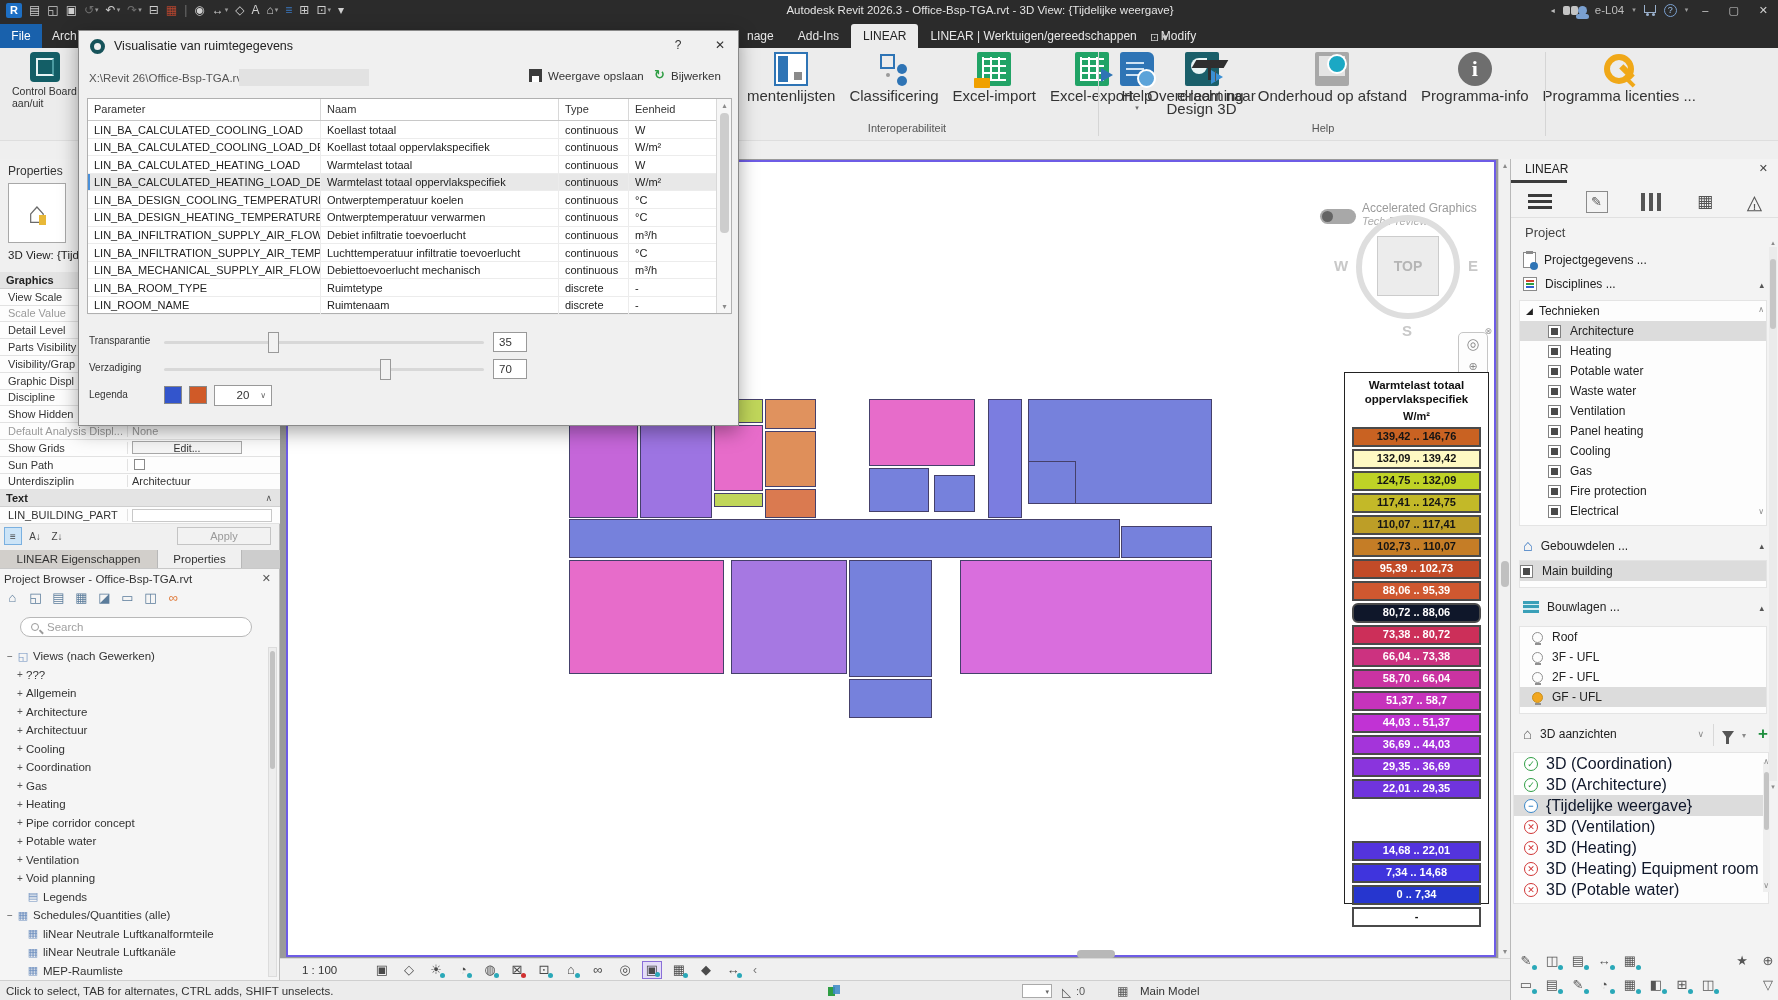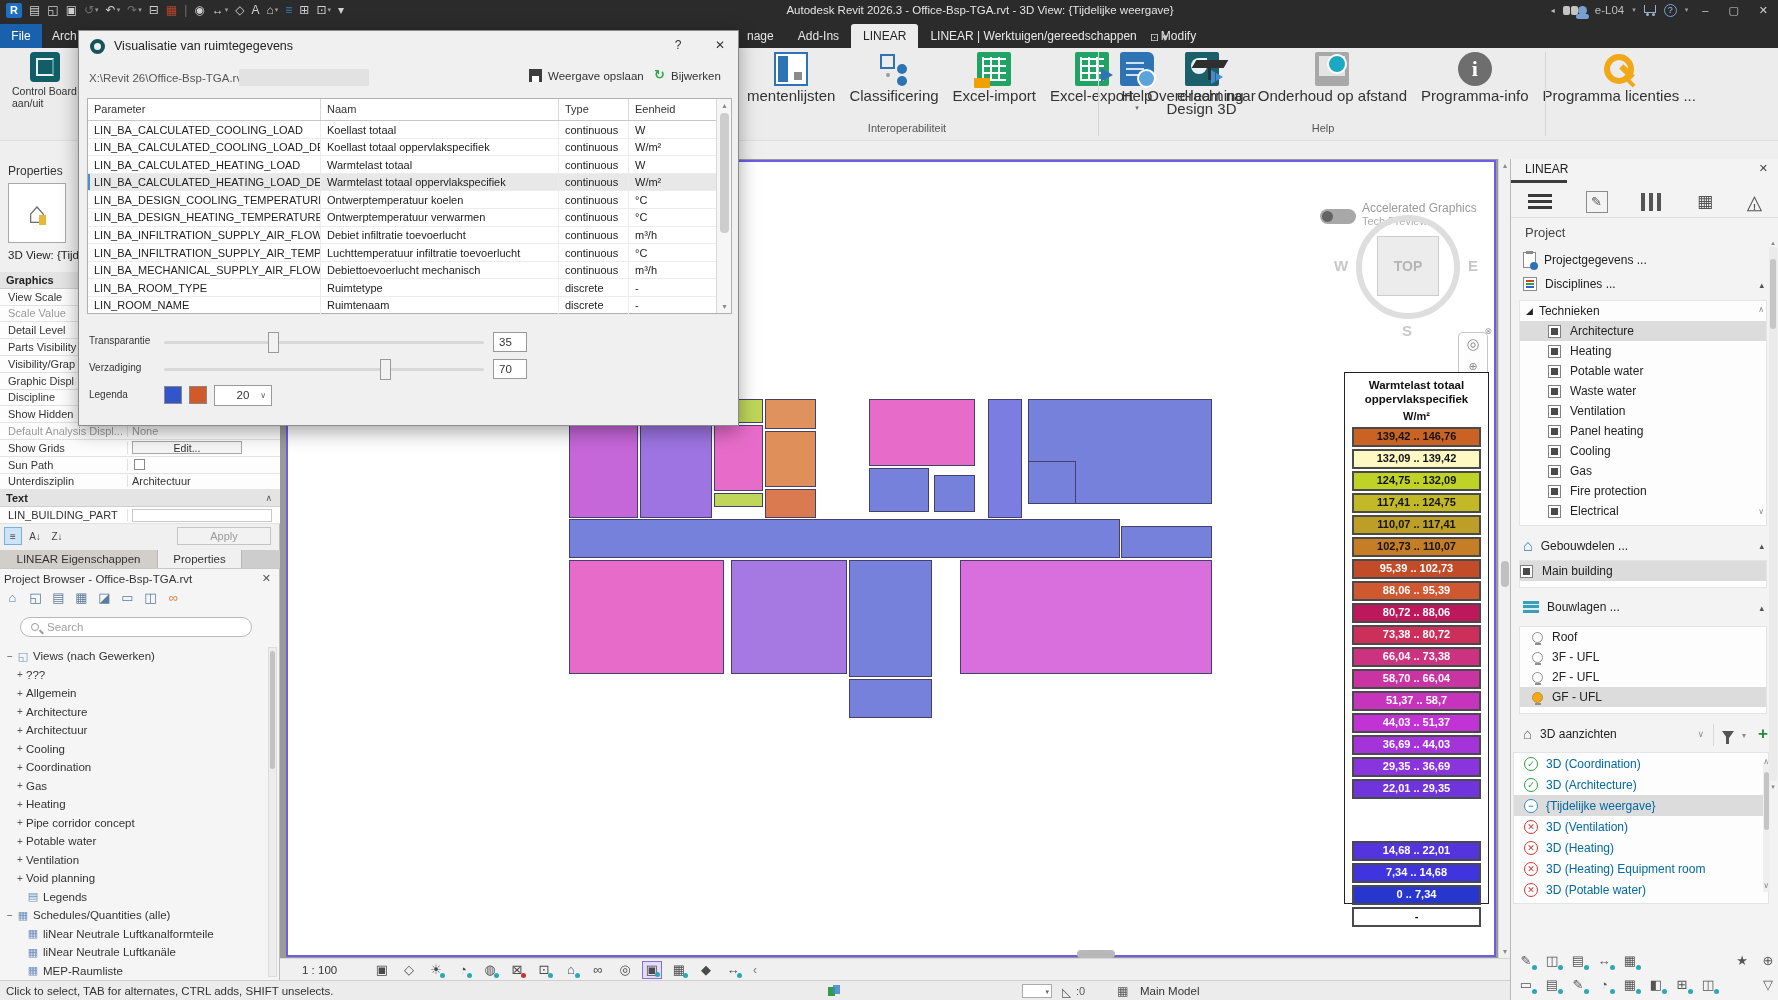--- a/index.html
+++ b/index.html
@@ -122,7 +122,7 @@
 .accel-toggle{position:absolute;left:1032px;top:47px;width:36px;height:15px;border-radius:8px;background:#a8a8a8}
 .accel-toggle::after{content:"";position:absolute;left:2px;top:2px;width:11px;height:11px;border-radius:50%;background:#646464}
 .accel-l1{position:absolute;left:1074px;top:39px;font-size:12px;color:#9a9a9a}
-.accel-l2{position:absolute;left:1074px;top:53px;font-size:11px;color:#ababab}
+.accel-l2{position:absolute;left:1074px;top:53px;font-size:11px;font-style:italic;color:#ababab}
 .vc-ring{position:absolute;left:1068px;top:53px;width:104px;height:104px;border:6px solid #dedede;border-radius:50%}
 .vc-top{position:absolute;left:1089px;top:74px;width:62px;height:60px;background:#ececec;border:1px solid #cccccc;display:flex;align-items:center;justify-content:center;font-weight:bold;font-size:14px;color:#b5b5b5}
 .vc-letter{position:absolute;font-weight:bold;font-size:15px;color:#c8c8c8}

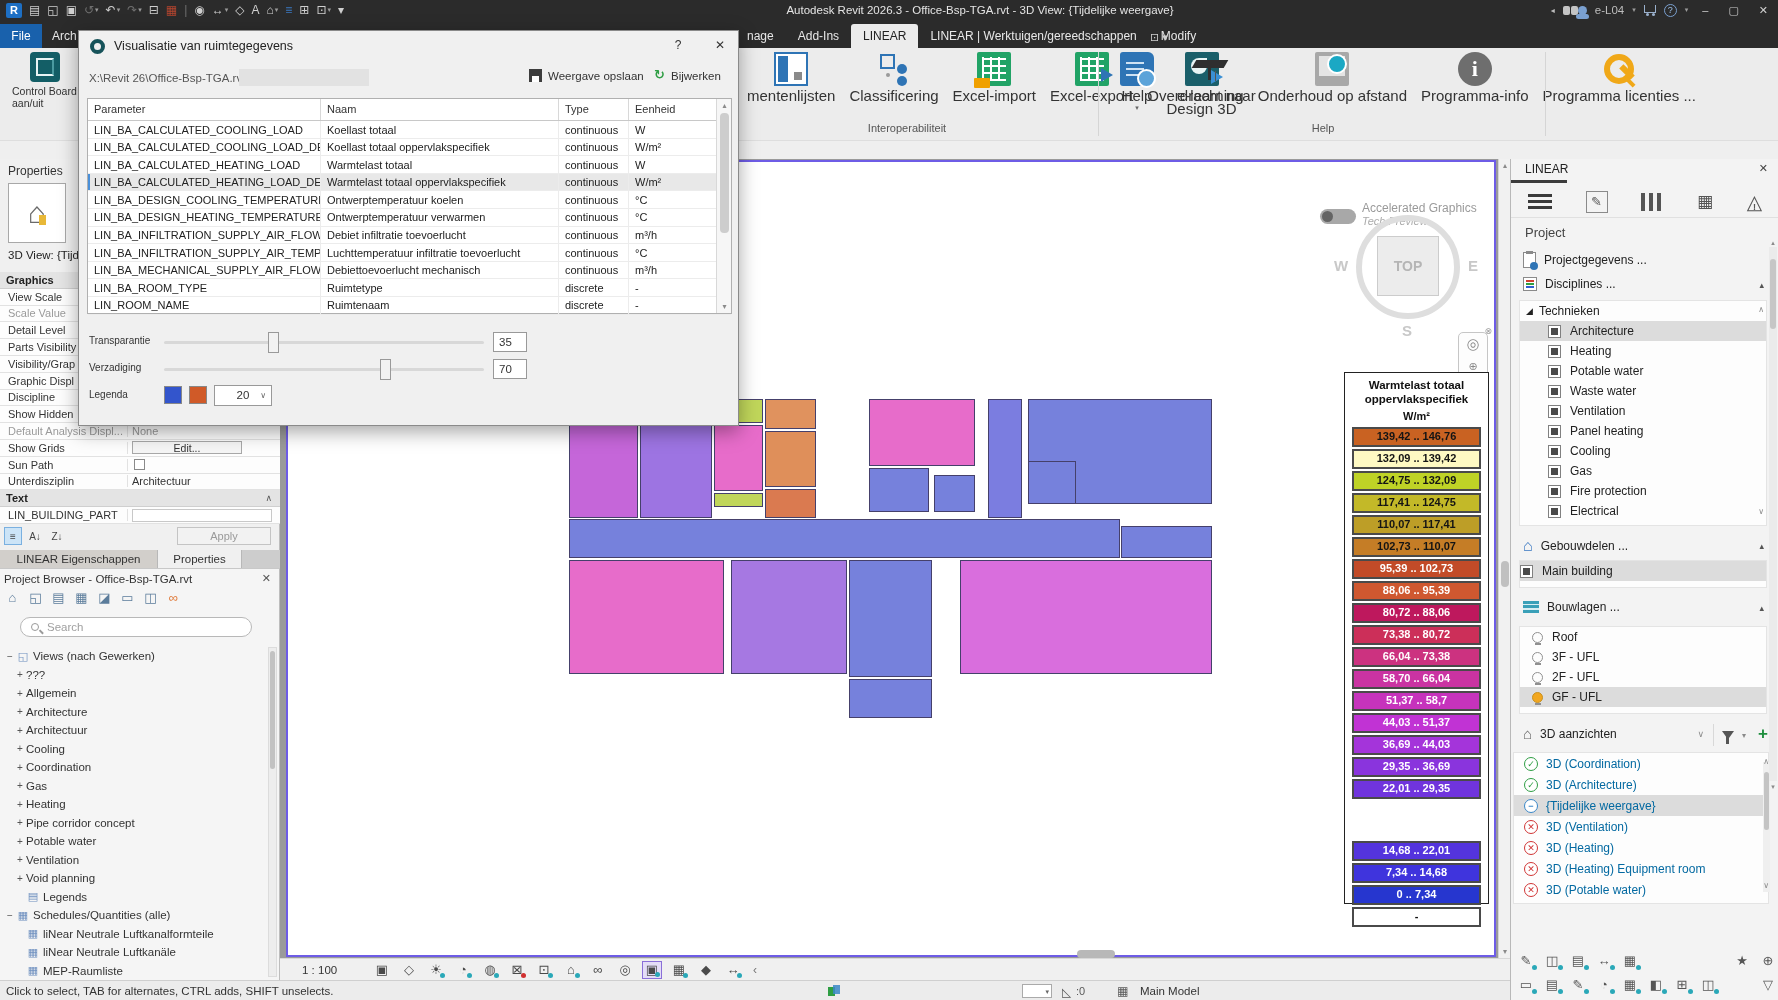--- a/index.html
+++ b/index.html
@@ -612,7 +612,7 @@
             <div class="band" style="background: rgb(197, 125, 38); color: rgb(20, 20, 20);">102,73 .. 110,07</div>
             <div class="band" style="background: rgb(194, 75, 40); color: rgb(255, 255, 255);">95,39 .. 102,73</div>
             <div class="band" style="background: rgb(207, 88, 48); color: rgb(255, 255, 255);">88,06 .. 95,39</div>
-            <div class="band" style="background: #be185d; color: rgb(255, 255, 255);">80,72 .. 88,06</div>
+            <div class="band" style="background: #0f172a; color: rgb(255, 255, 255); border-radius: 6px;">80,72 .. 88,06</div>
             <div class="band" style="background: rgb(204, 47, 89); color: rgb(255, 255, 255);">73,38 .. 80,72</div>
             <div class="band" style="background: rgb(204, 50, 128); color: rgb(255, 255, 255);">66,04 .. 73,38</div>
             <div class="band" style="background: rgb(202, 51, 162); color: rgb(255, 255, 255);">58,70 .. 66,04</div>

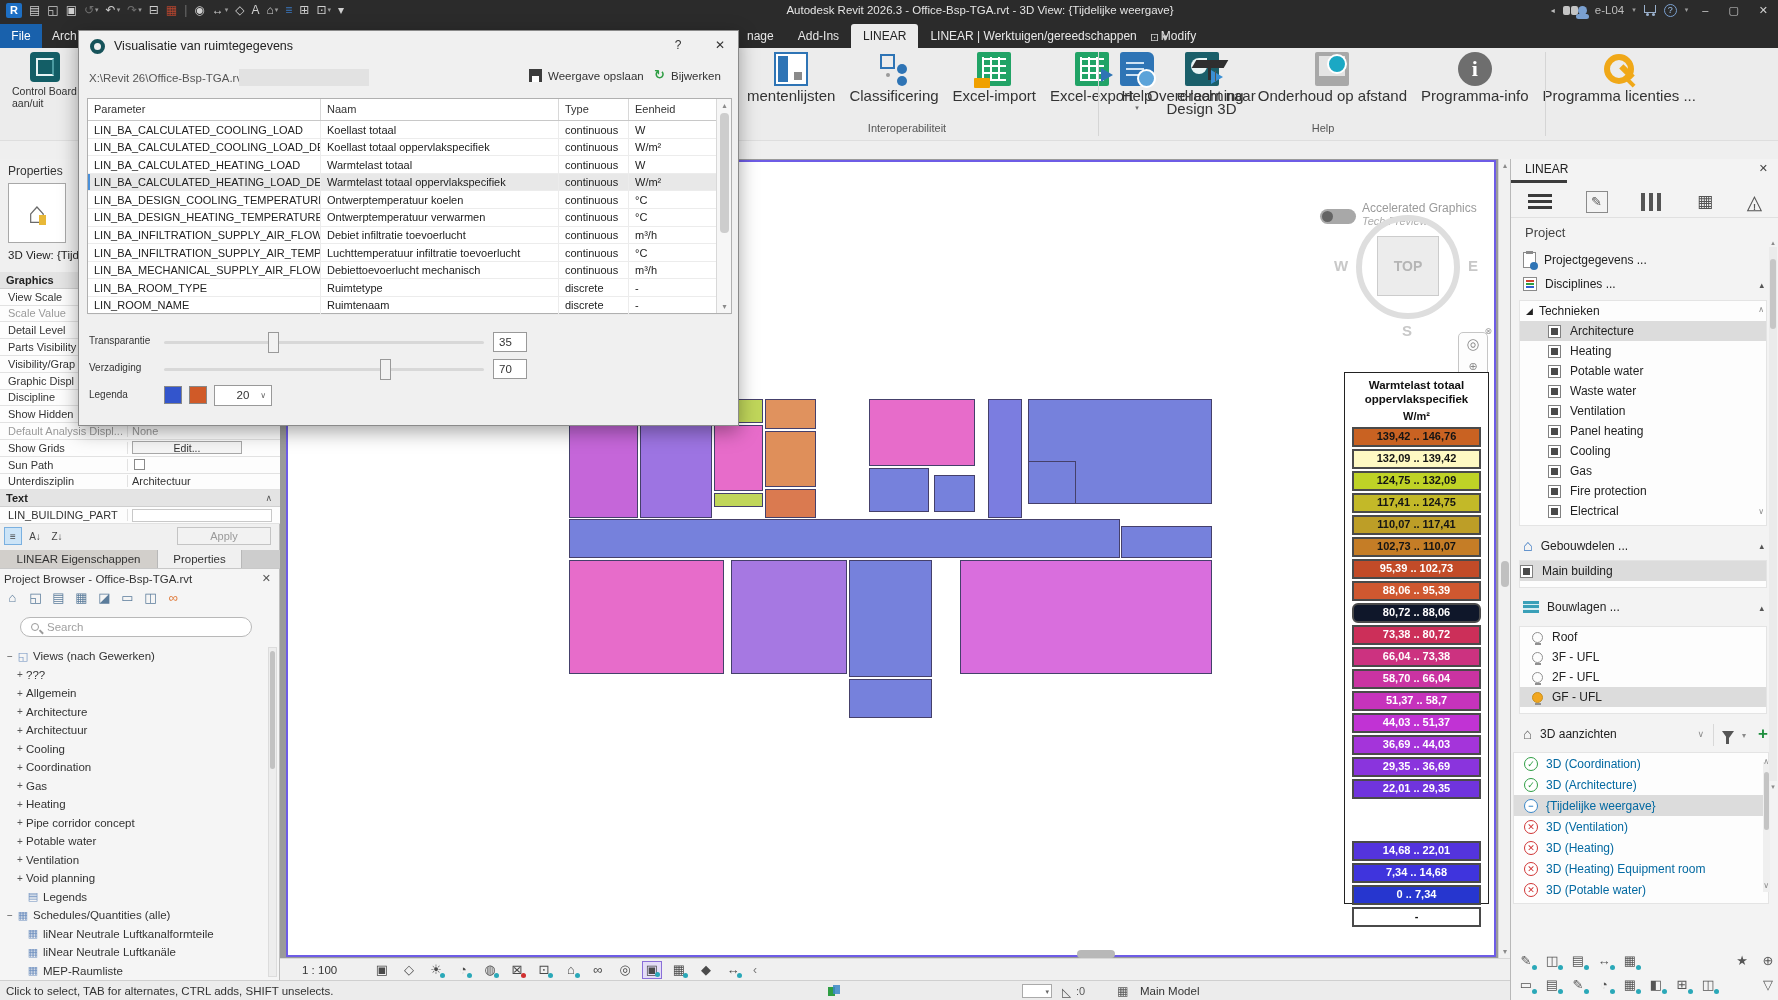--- a/index.html
+++ b/index.html
@@ -196,7 +196,7 @@
 .vst-on{color:#2f9e44;border-color:#2f9e44}
 .vst-partial{color:#3a87c8;border-color:#3a87c8}
 .vst-off{color:#d03535;border-color:#d03535}
-.vlbl{font-size:12px;color:#0369a1;white-space:nowrap}
+.vlbl{font-size:16px;color:#0f172a;white-space:nowrap}
 .v3d-scroll{position:absolute;right:8px;top:603px;width:7px;height:130px;background:#efefef}
 .v3d-thumb{position:absolute;left:1px;top:10px;width:5px;height:58px;background:#c4c4c4;border-radius:3px}
 .lp-tools{position:absolute;left:0;width:268px;height:24px;display:flex;align-items:center}

